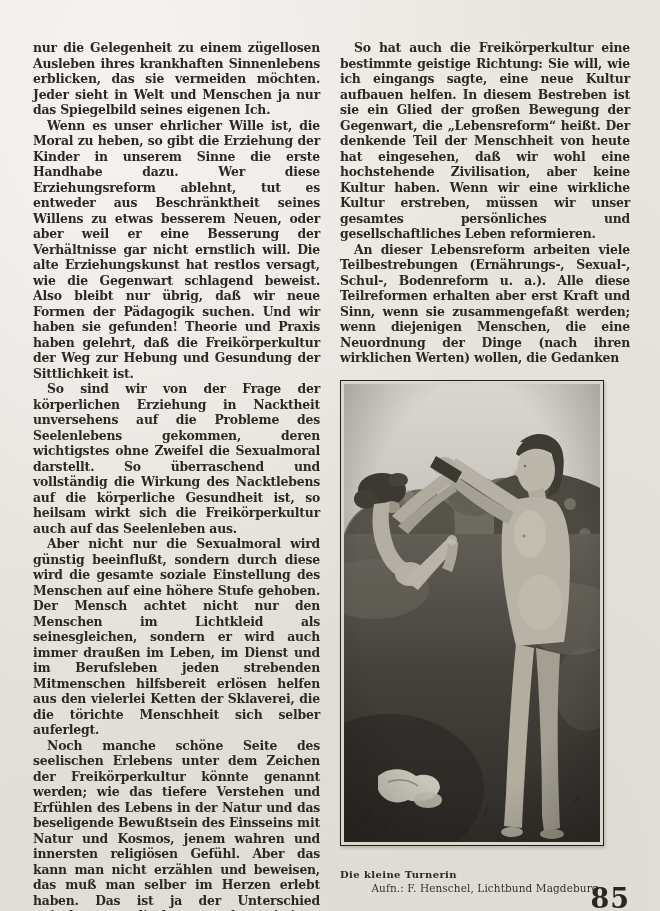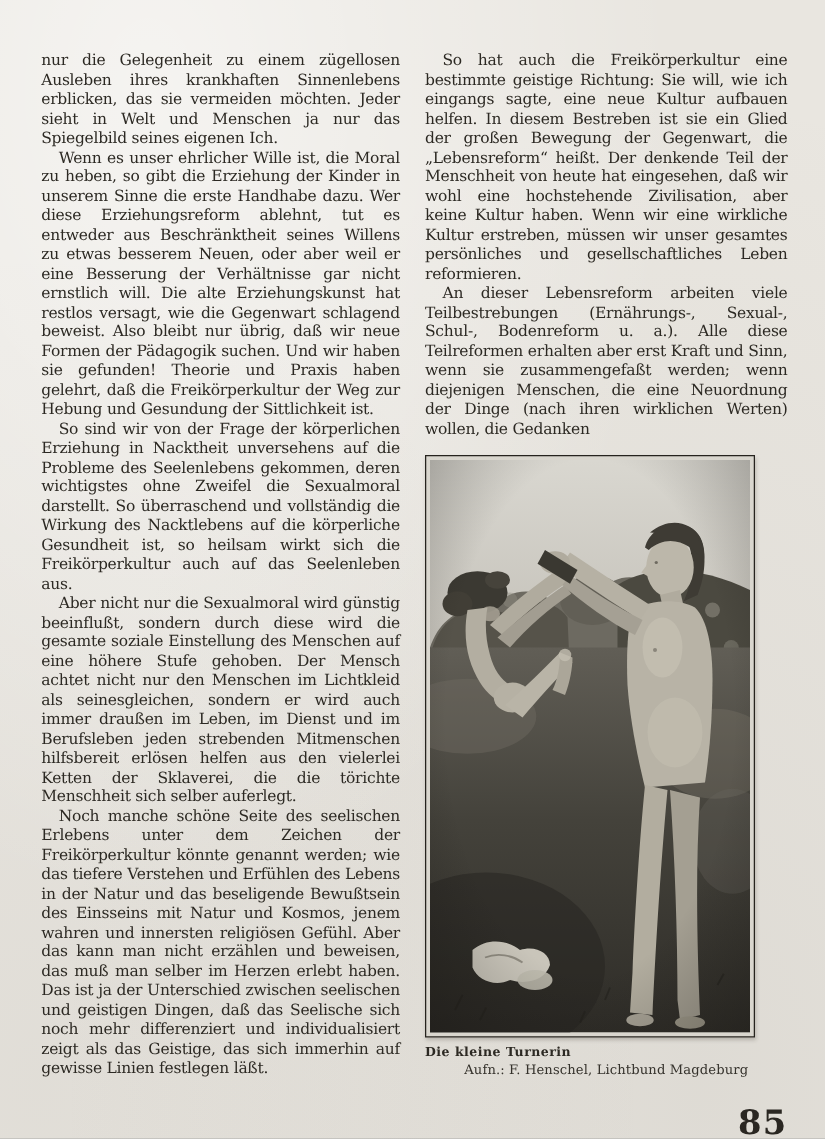--- a/index.html
+++ b/index.html
@@ -28,7 +28,7 @@
     text-align:justify;
     font-size:12.4px;
     line-height:15.5px;
-    font-weight:400;
+    font-weight:700;
     letter-spacing:-0.2px;
     text-indent:14px;
     hyphens:auto;

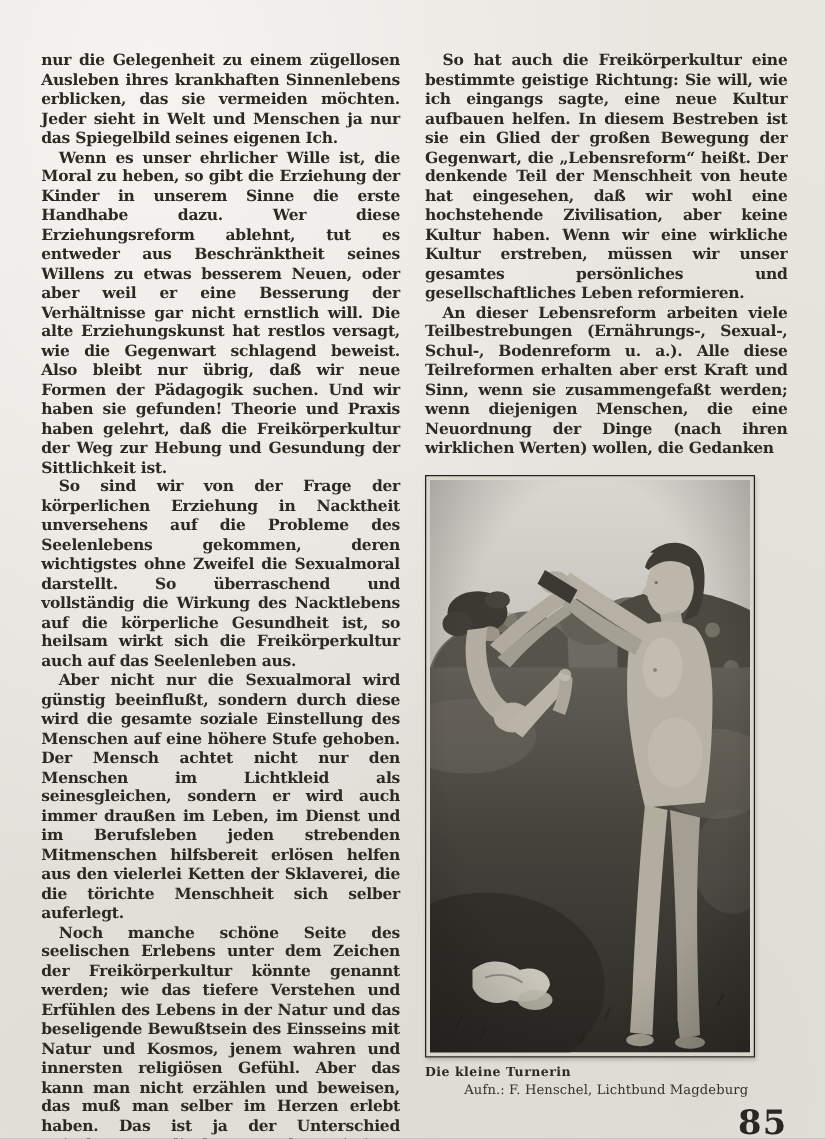--- a/index.html
+++ b/index.html
@@ -46,7 +46,7 @@
     box-shadow:1px 2px 3px rgba(60,55,45,0.25);
   }
   .photo-frame svg{display:block;width:256px;height:458px;}
-  figcaption{width:290px;margin-top:7px;}
+  figcaption{width:290px;margin-top:23px;}
   .cap-title{
     font-size:10px;font-weight:700;letter-spacing:0.4px;color:#2c2923;
   }

